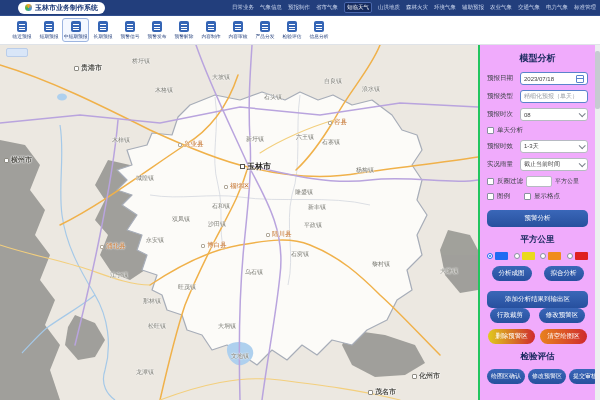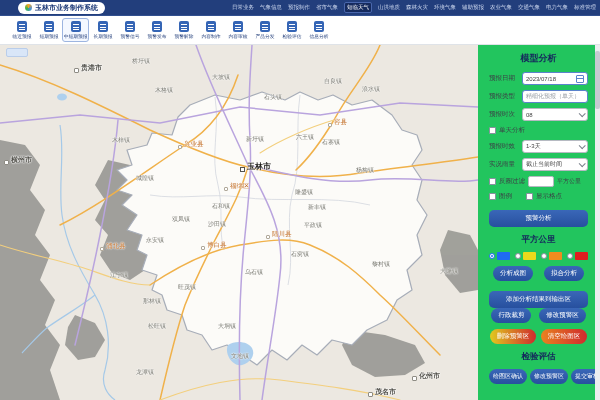--- a/index.html
+++ b/index.html
@@ -49,8 +49,8 @@
   .map-label.capital .mk { width:5px; height:5px; background:#fff; border:1px solid #55544e; }
 
   
-  .panel { position:absolute; left:478px; top:0; width:117px; height:355px; background:#22c55e;
-    border-left:4px solid #22c55e; padding:7px 7px 4px 7px; overflow:hidden; }
+  .panel { position:absolute; left:478px; top:0; width:117px; height:355px; background:#f0abfc;
+    border-left:2px solid #22c55e; padding:7px 7px 4px 7px; overflow:hidden; }
   .panel-title { text-align:center; font-size:9px; font-weight:bold; color:#15275c; margin-bottom:7px; }
   .frow { display:flex; align-items:center; margin-bottom:5px; gap:3px; }
   .flabel { width:30px; font-size:6.5px; color:#3c4146; flex:none; }

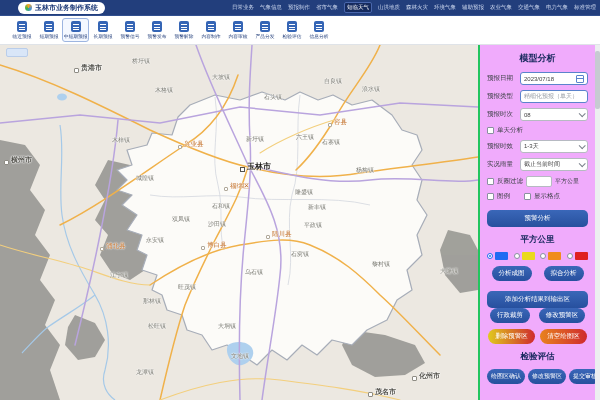--- a/index.html
+++ b/index.html
@@ -38,7 +38,7 @@
     border:1px solid #b9cdea; border-radius:2px; }
 
   .map-label { position:absolute; white-space:nowrap; pointer-events:none;
-    text-shadow:0 0 1px #fff,0 0 2px #fff,0 0 2px #fff; display:flex; align-items:flex-end; gap:2px;}
+    text-shadow:0 0 1px #fff,0 0 2px #fff,0 0 2px #fff; display:flex; align-items:center; gap:2px;}
   .map-label .mk { display:inline-block; }
   .map-label.town { font-size:6px; color:#79786f; }
   .map-label.county { font-size:6.5px; color:#c06a20; }

